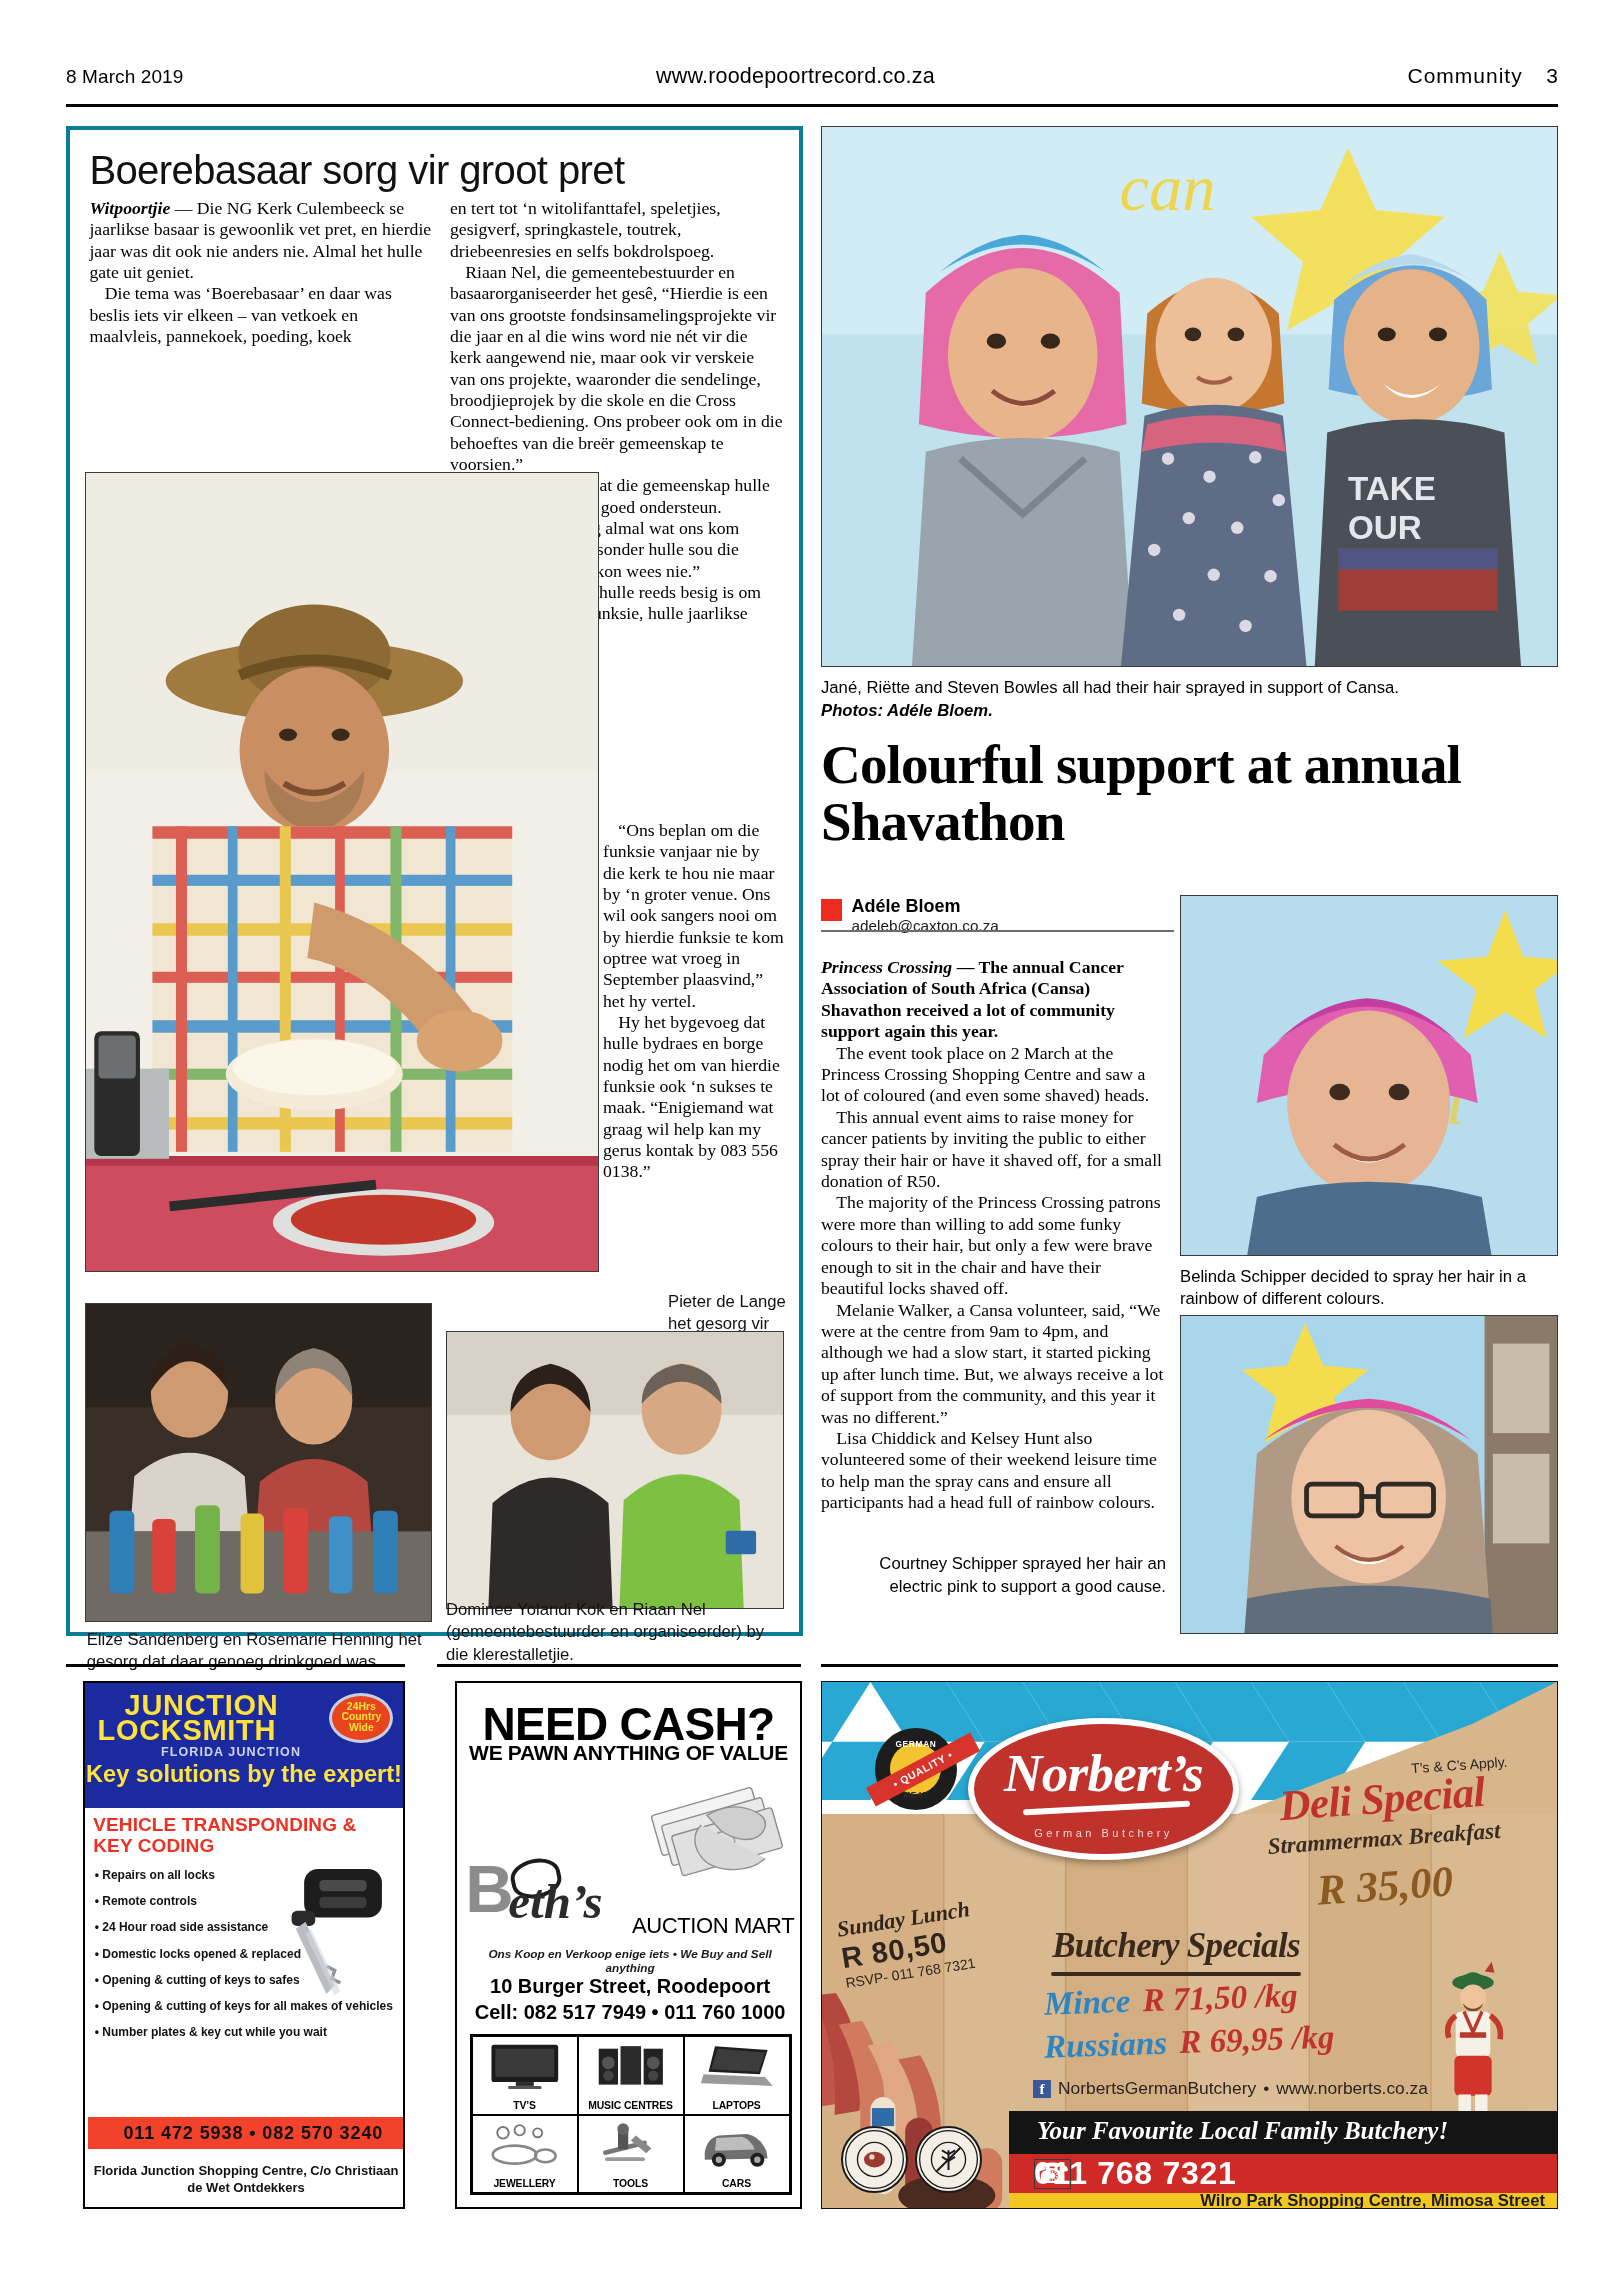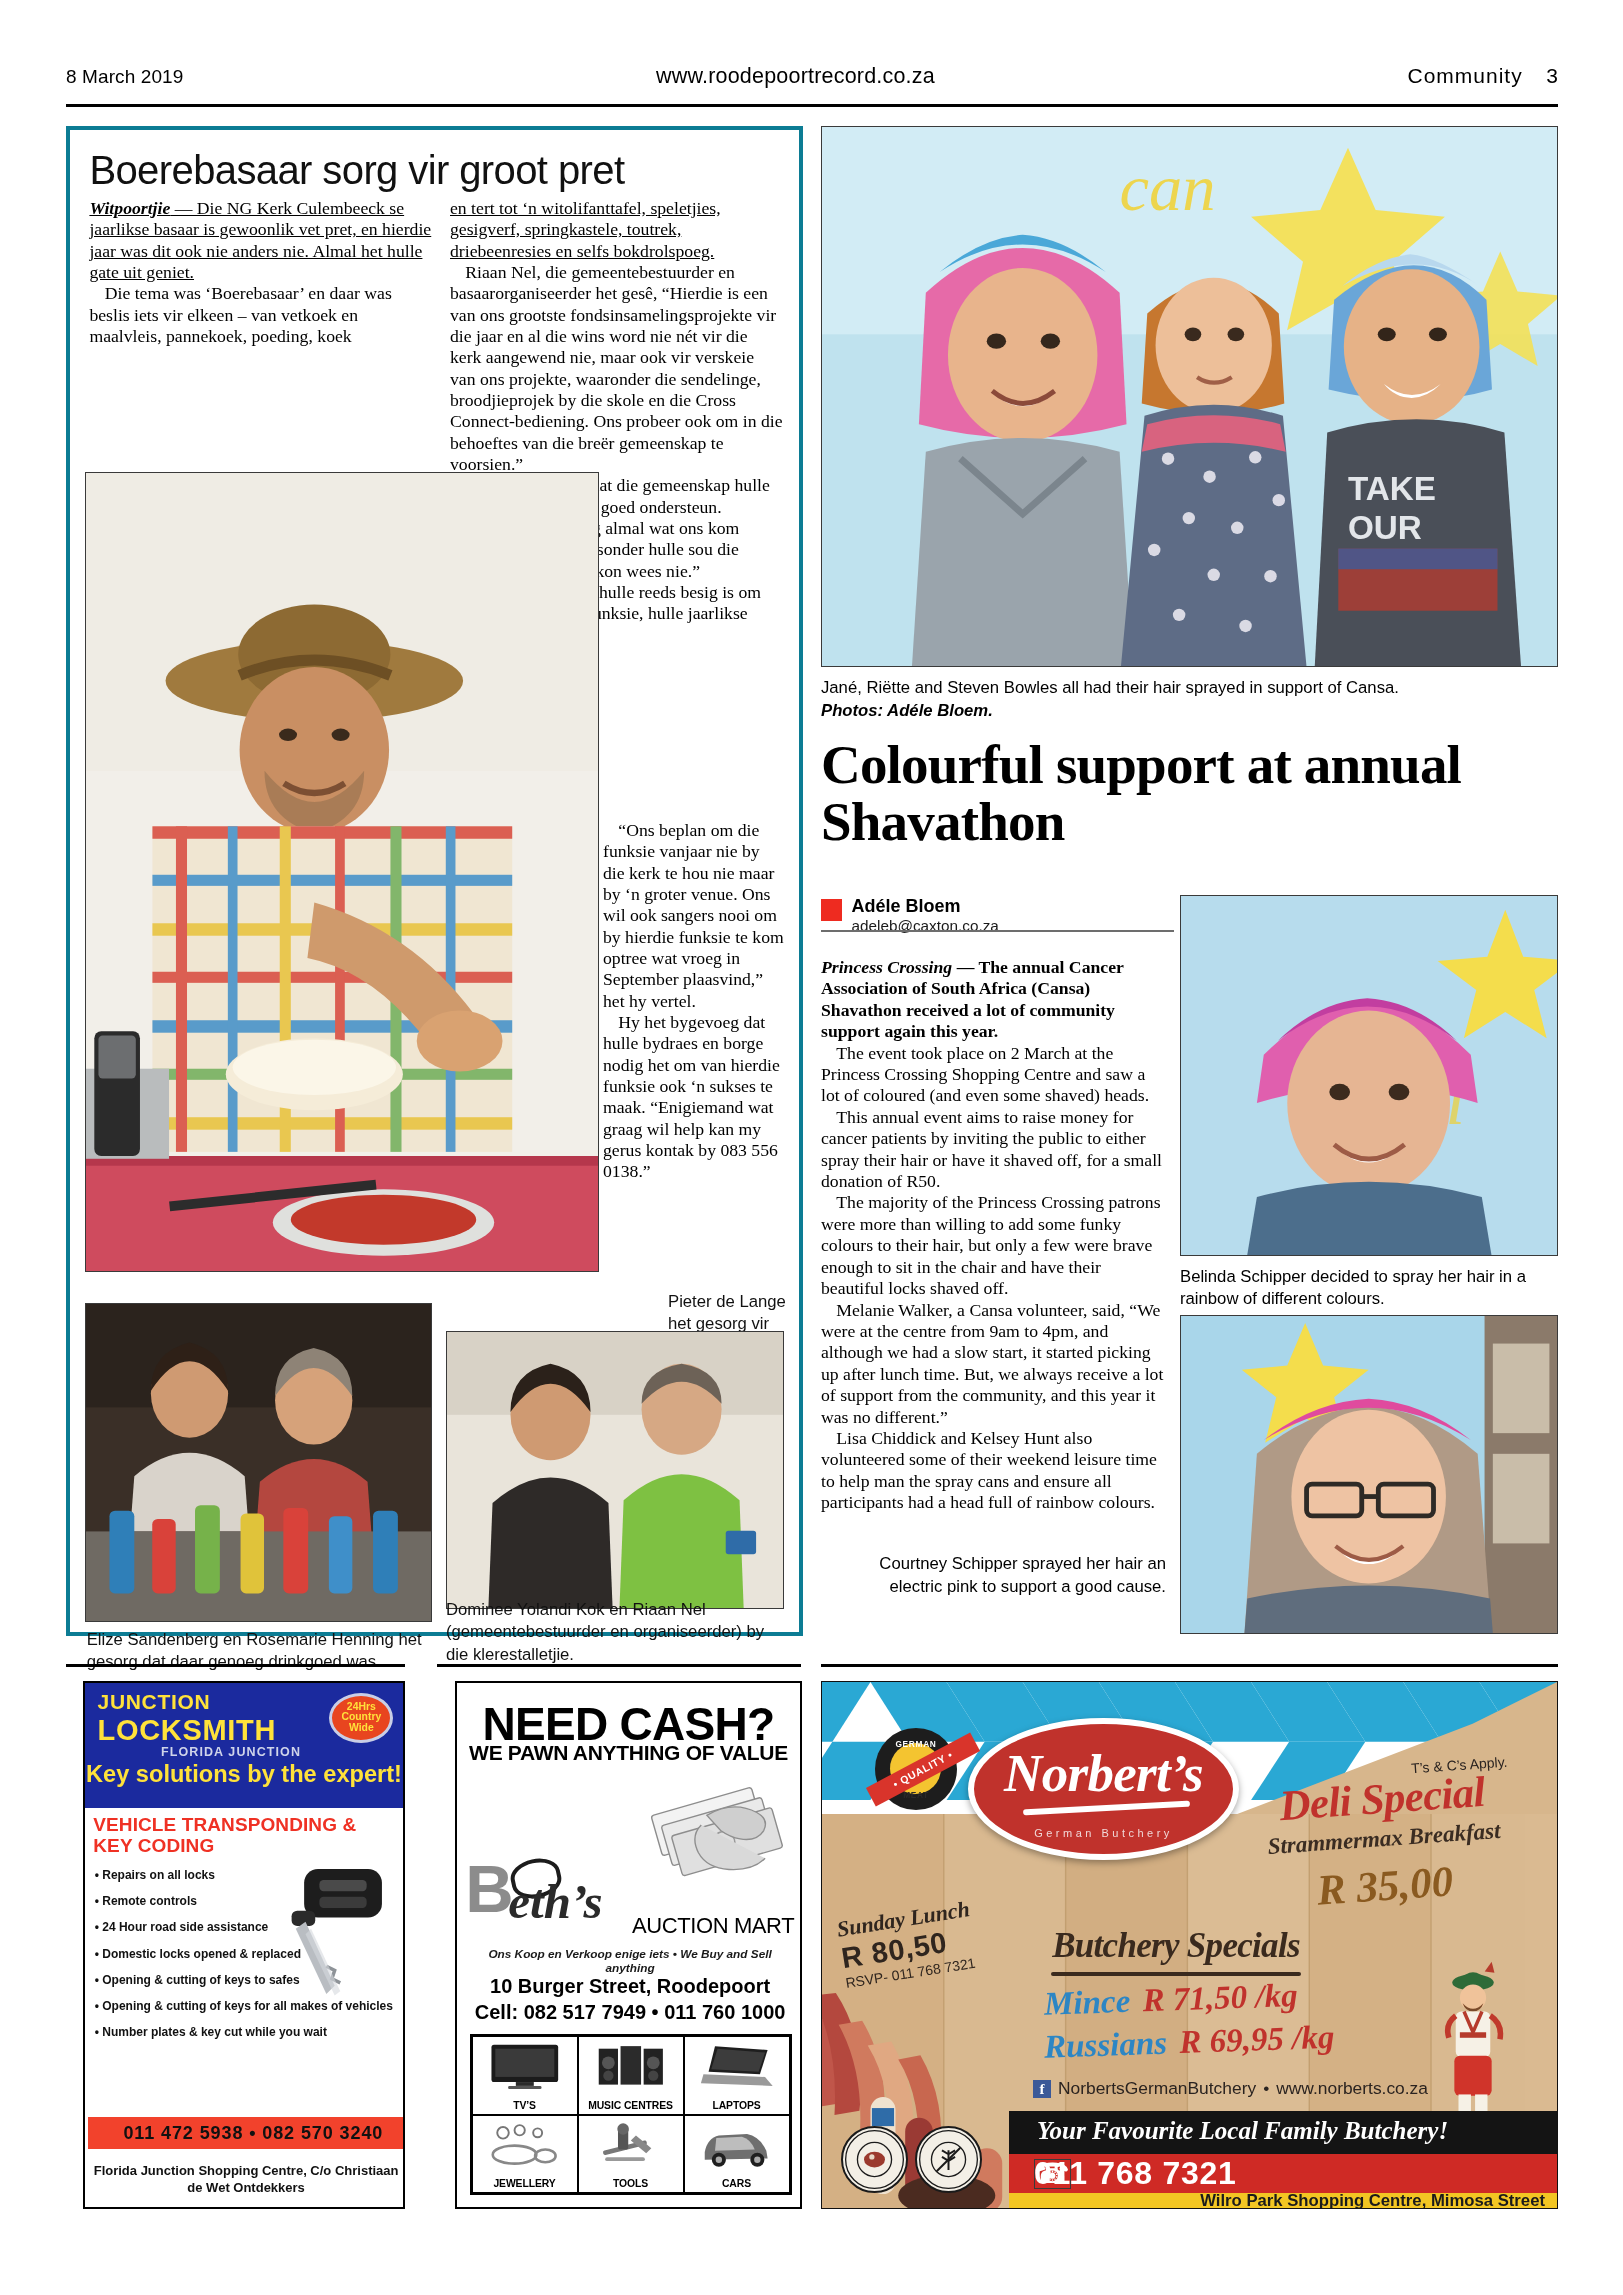--- a/index.html
+++ b/index.html
@@ -48,7 +48,7 @@
   #afr-col1 { left: 19.4px; top: 68px; width: 342px; }
   #afr-col2 { left: 380px; top: 68px; width: 333px; }
   .afr-col p { text-indent: 15.3px; margin: 0; }
-  .afr-col p.first { text-indent: 0; text-decoration: underline; }
+  .afr-col p.first { text-indent: 0; }
   .afr-col .lede { font-weight: bold; font-style: italic; }
 
   

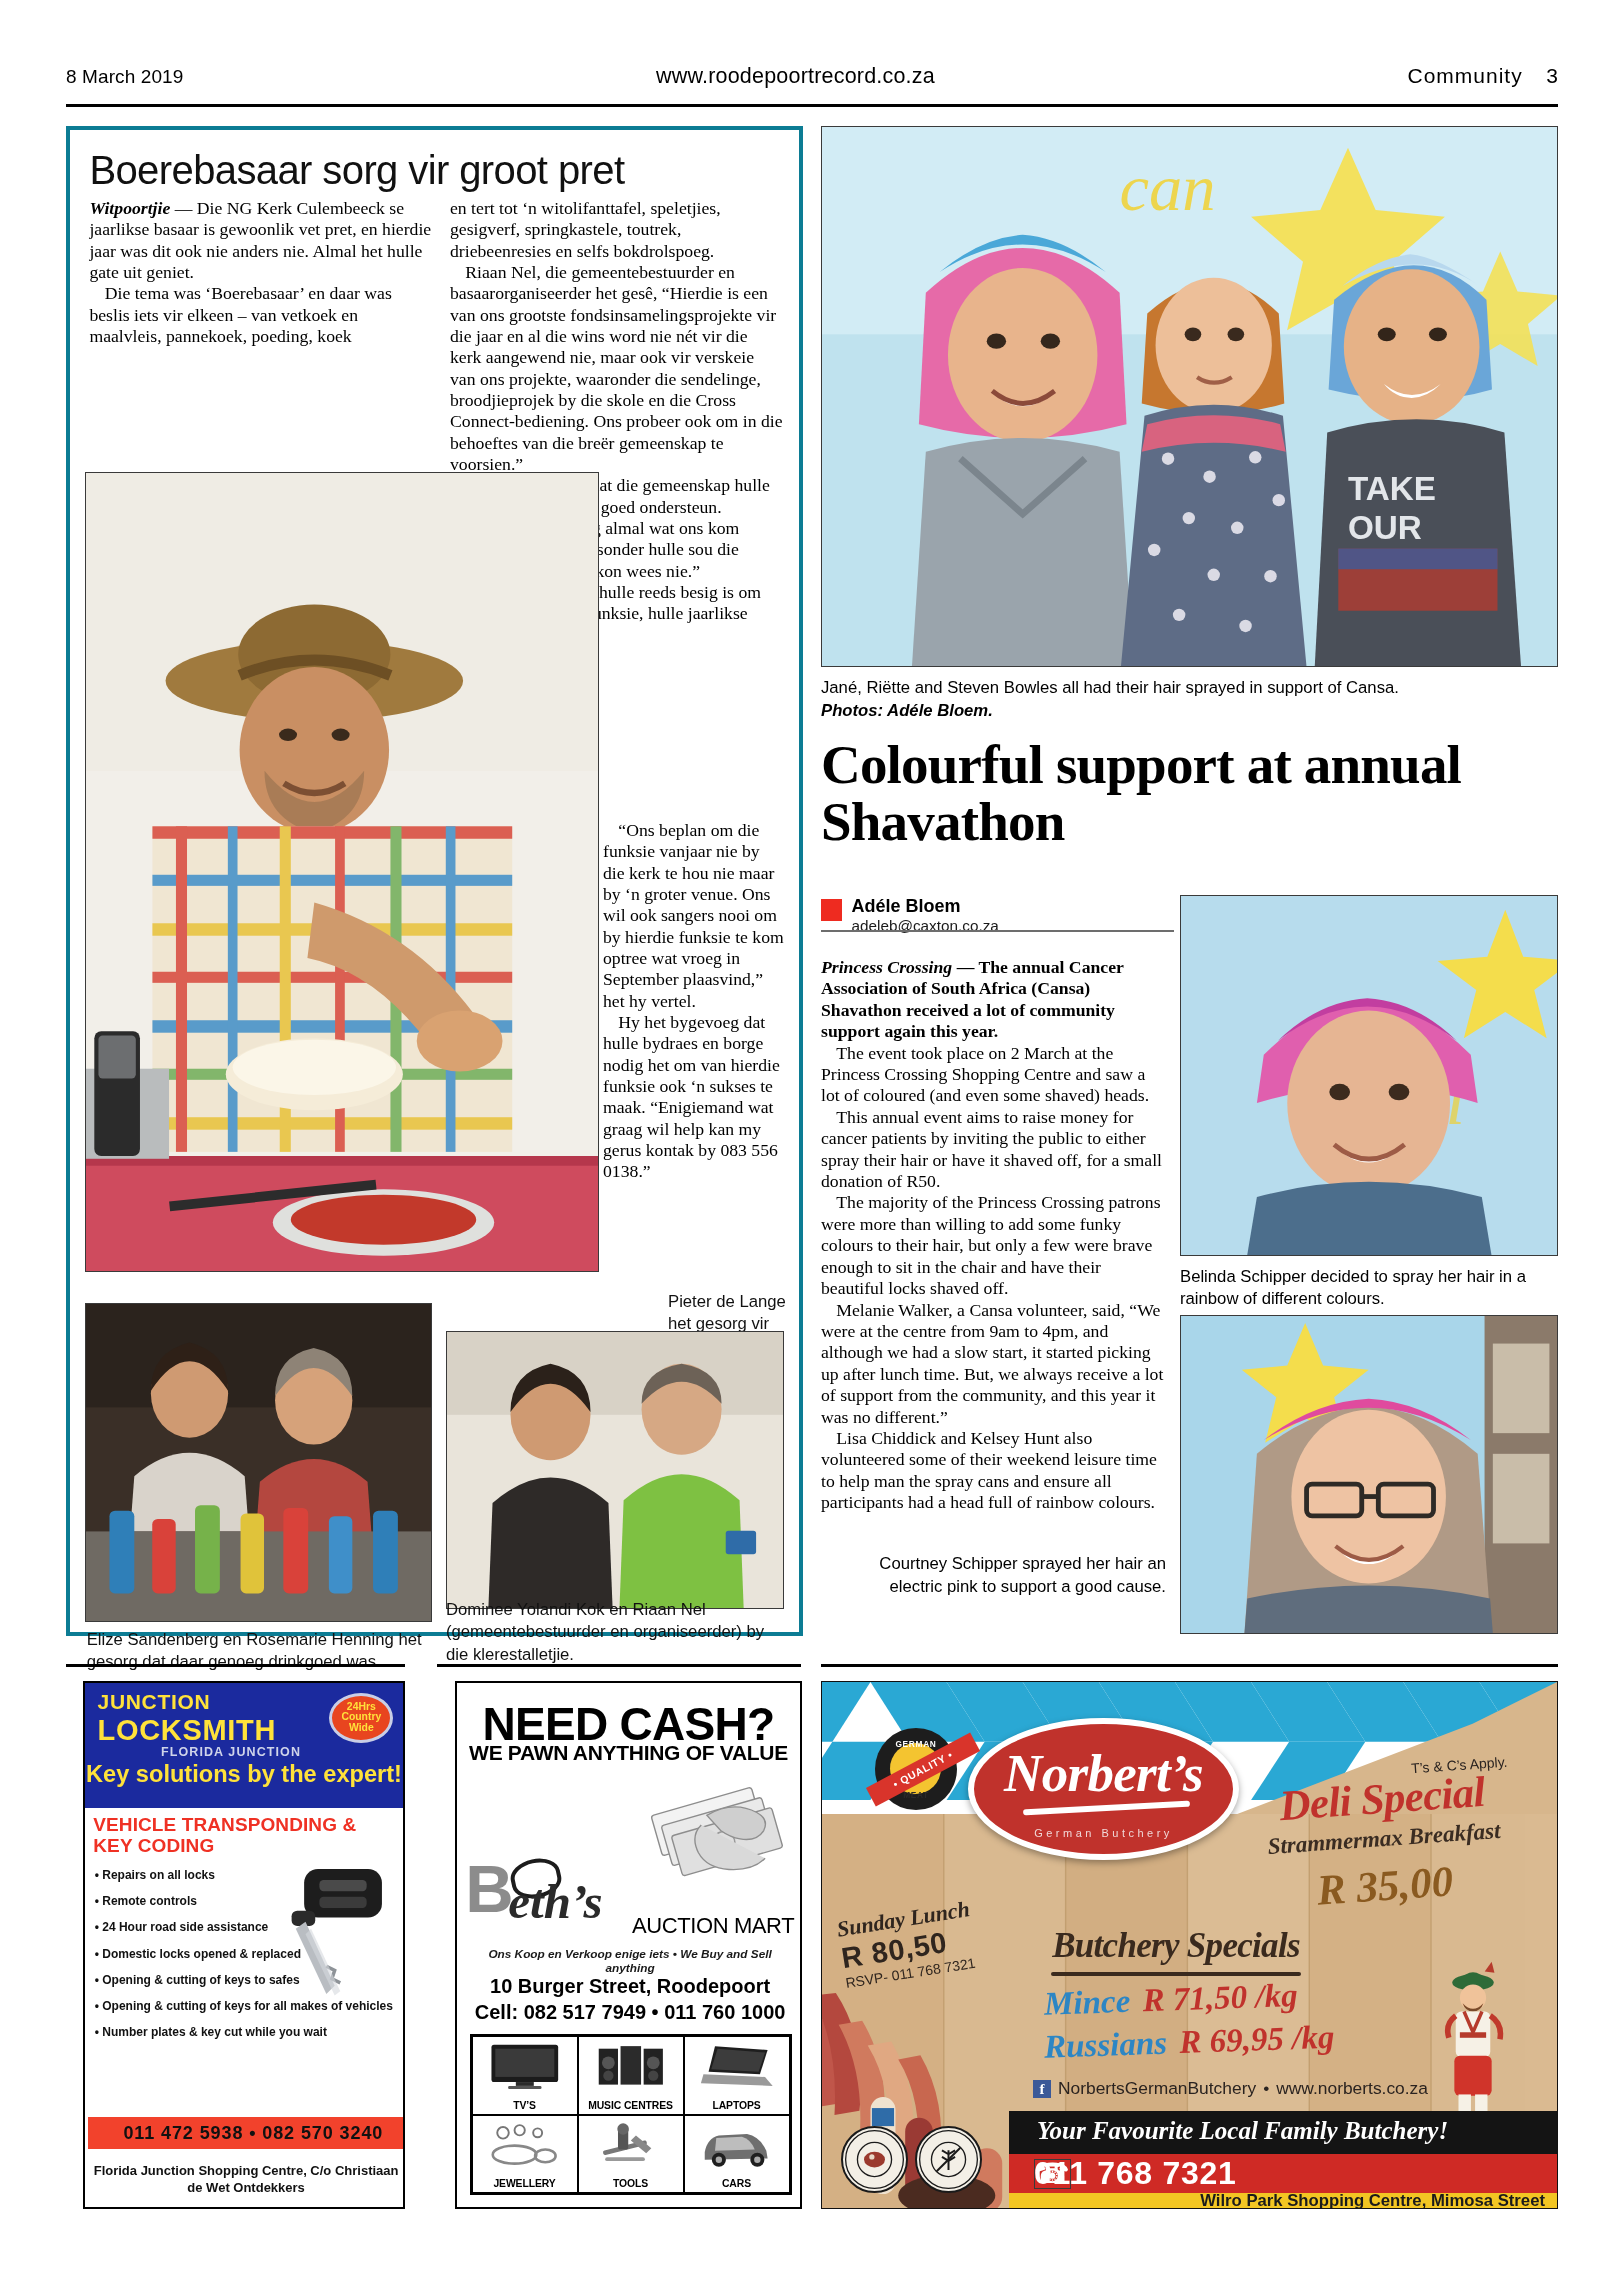--- a/index.html
+++ b/index.html
@@ -128,8 +128,8 @@
              border: 2.1px solid #000; background:#fff; overflow:hidden; }
   #lock-top { position:absolute; left:0; top:0; width:100%; height: 125px; background:#1b2a9e; }
   #lock-brand1 { position:absolute; left: 12.5px; top: 8.3px; width: 208px;
-      font-family:"Liberation Sans",sans-serif; font-weight:bold; font-size:21px;
-      letter-spacing:0.7px; color:#ffe23a; line-height:1.0; }
+      font-family:"Liberation Sans",sans-serif; font-weight:bold; font-size:29px;
+      letter-spacing:0.7px; color:#ffe23a; line-height:1.0;text-align:center; }
   #lock-brand2 { position:absolute; left: 12.5px; top: 33px; width: 222px;
       font-family:"Liberation Sans",sans-serif; font-weight:bold; font-size:29px;
       letter-spacing:0.7px; color:#ffe23a; line-height:1.0; }

